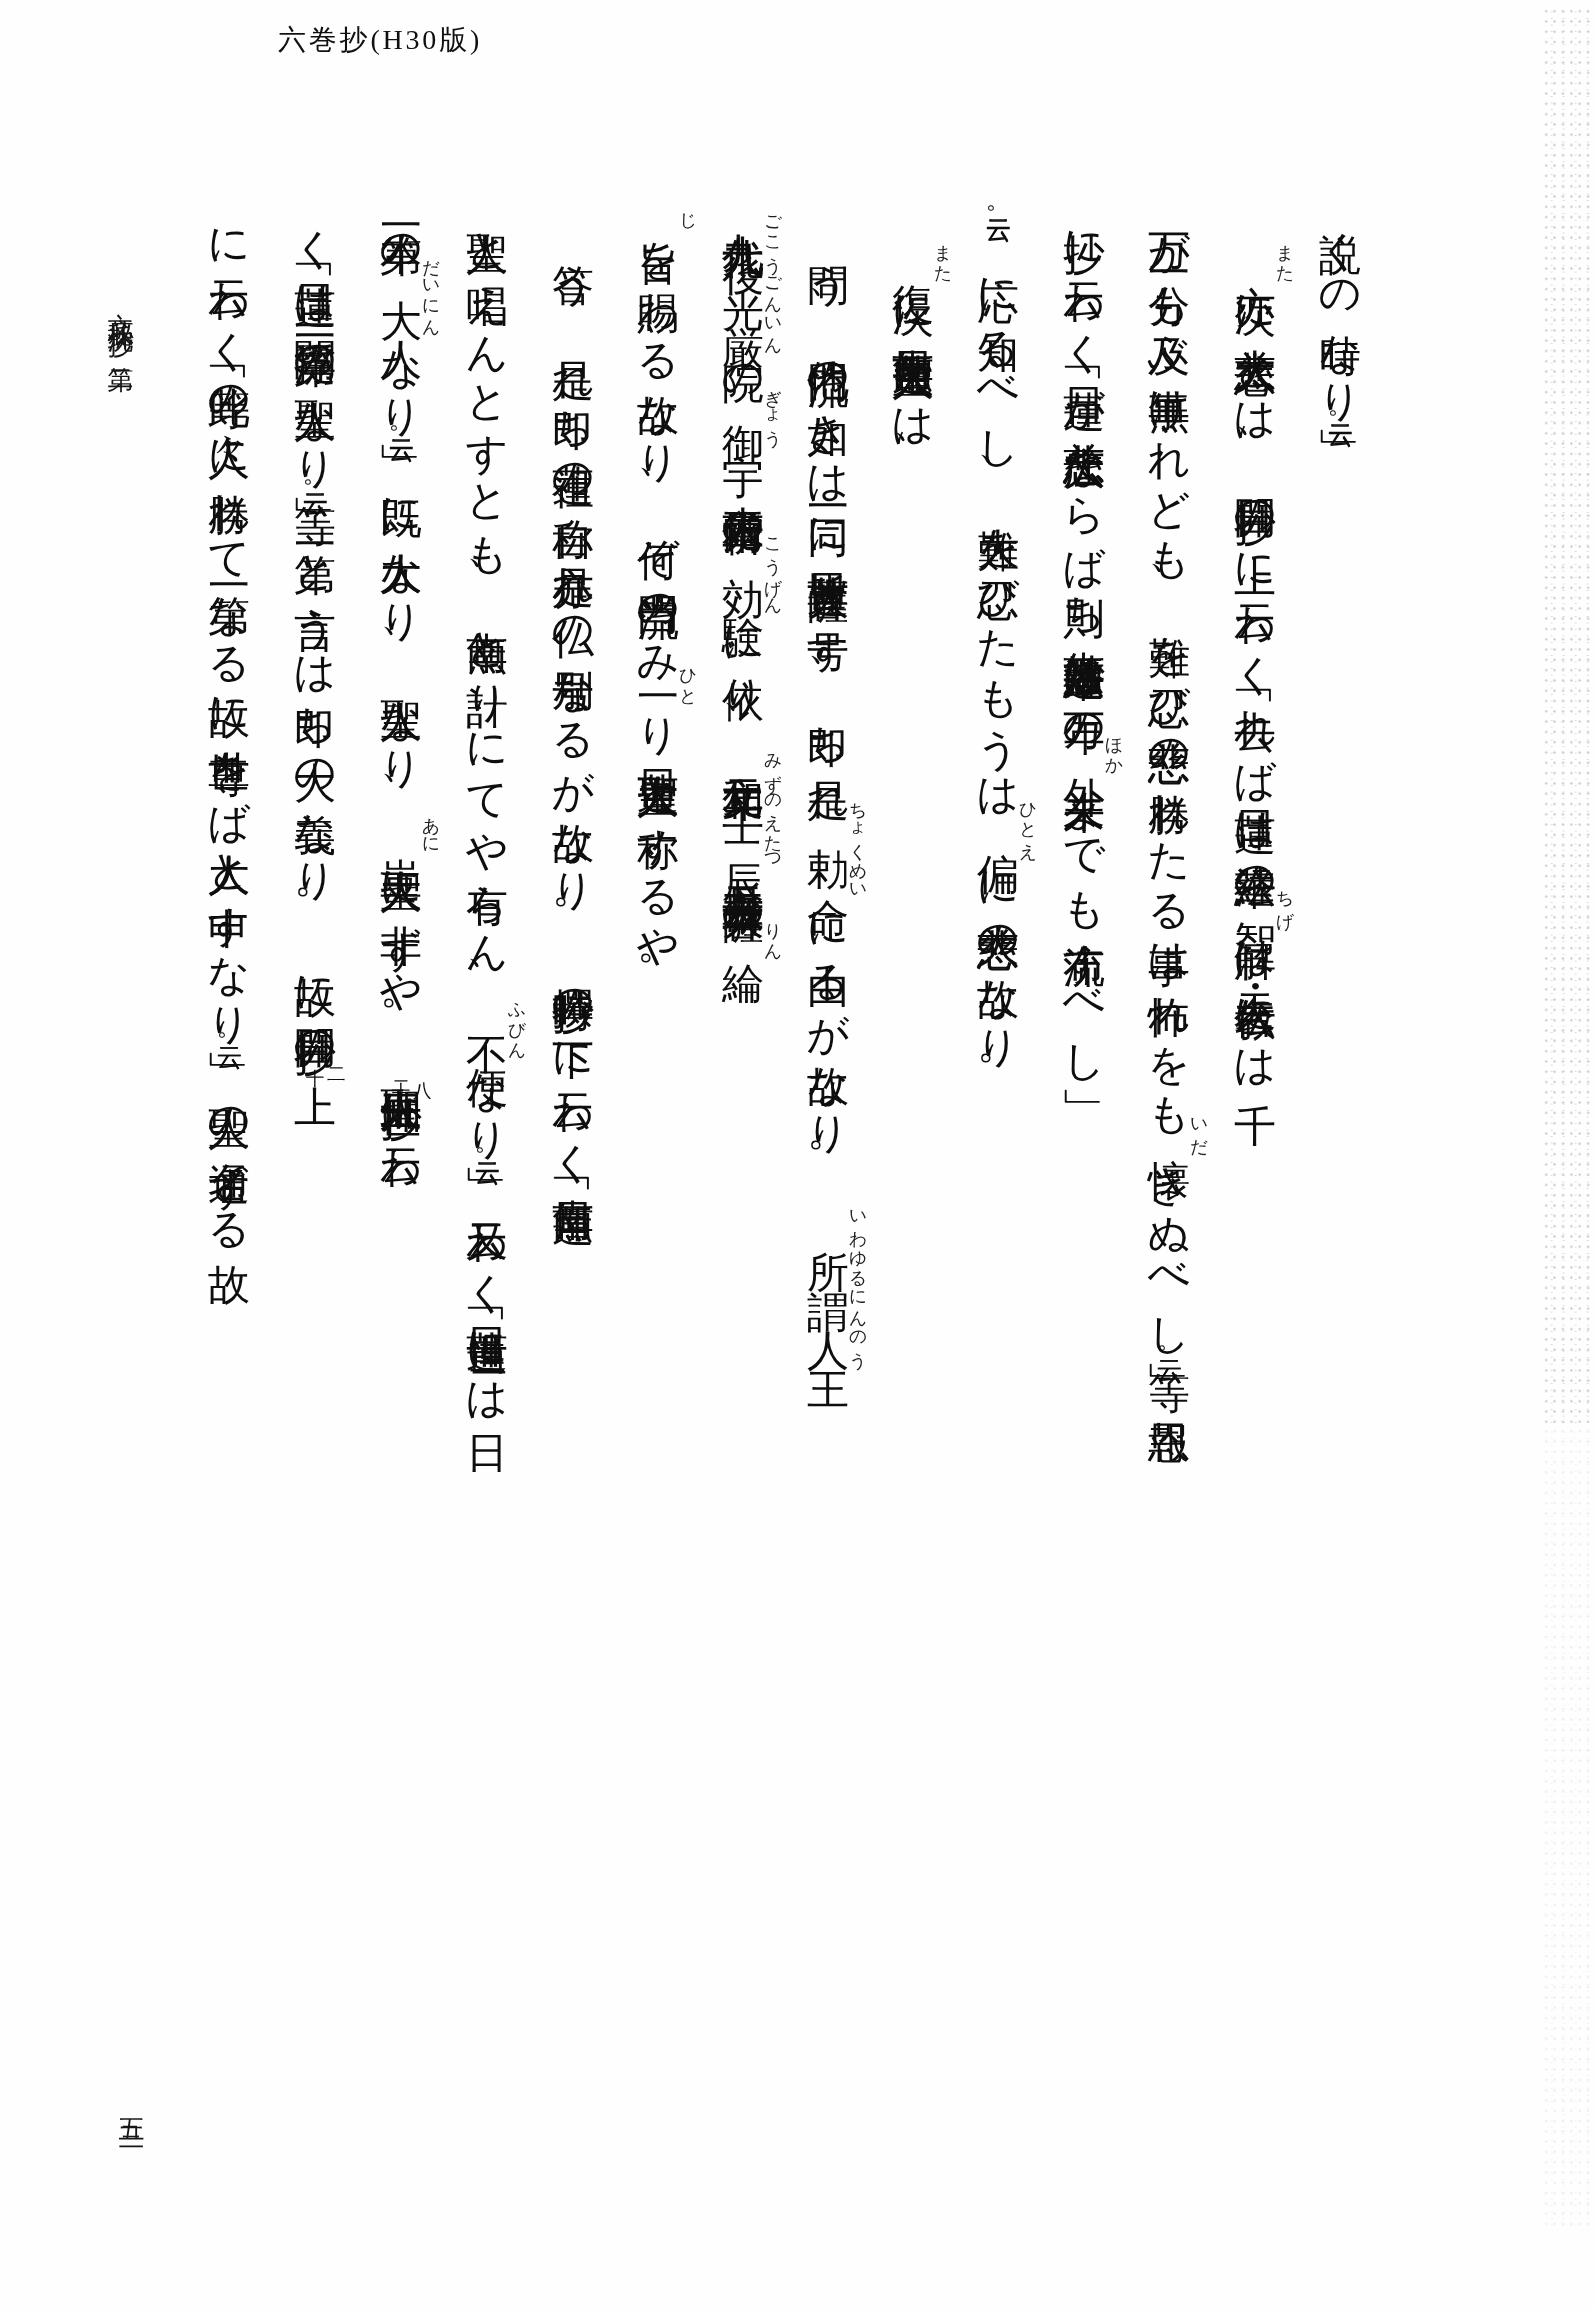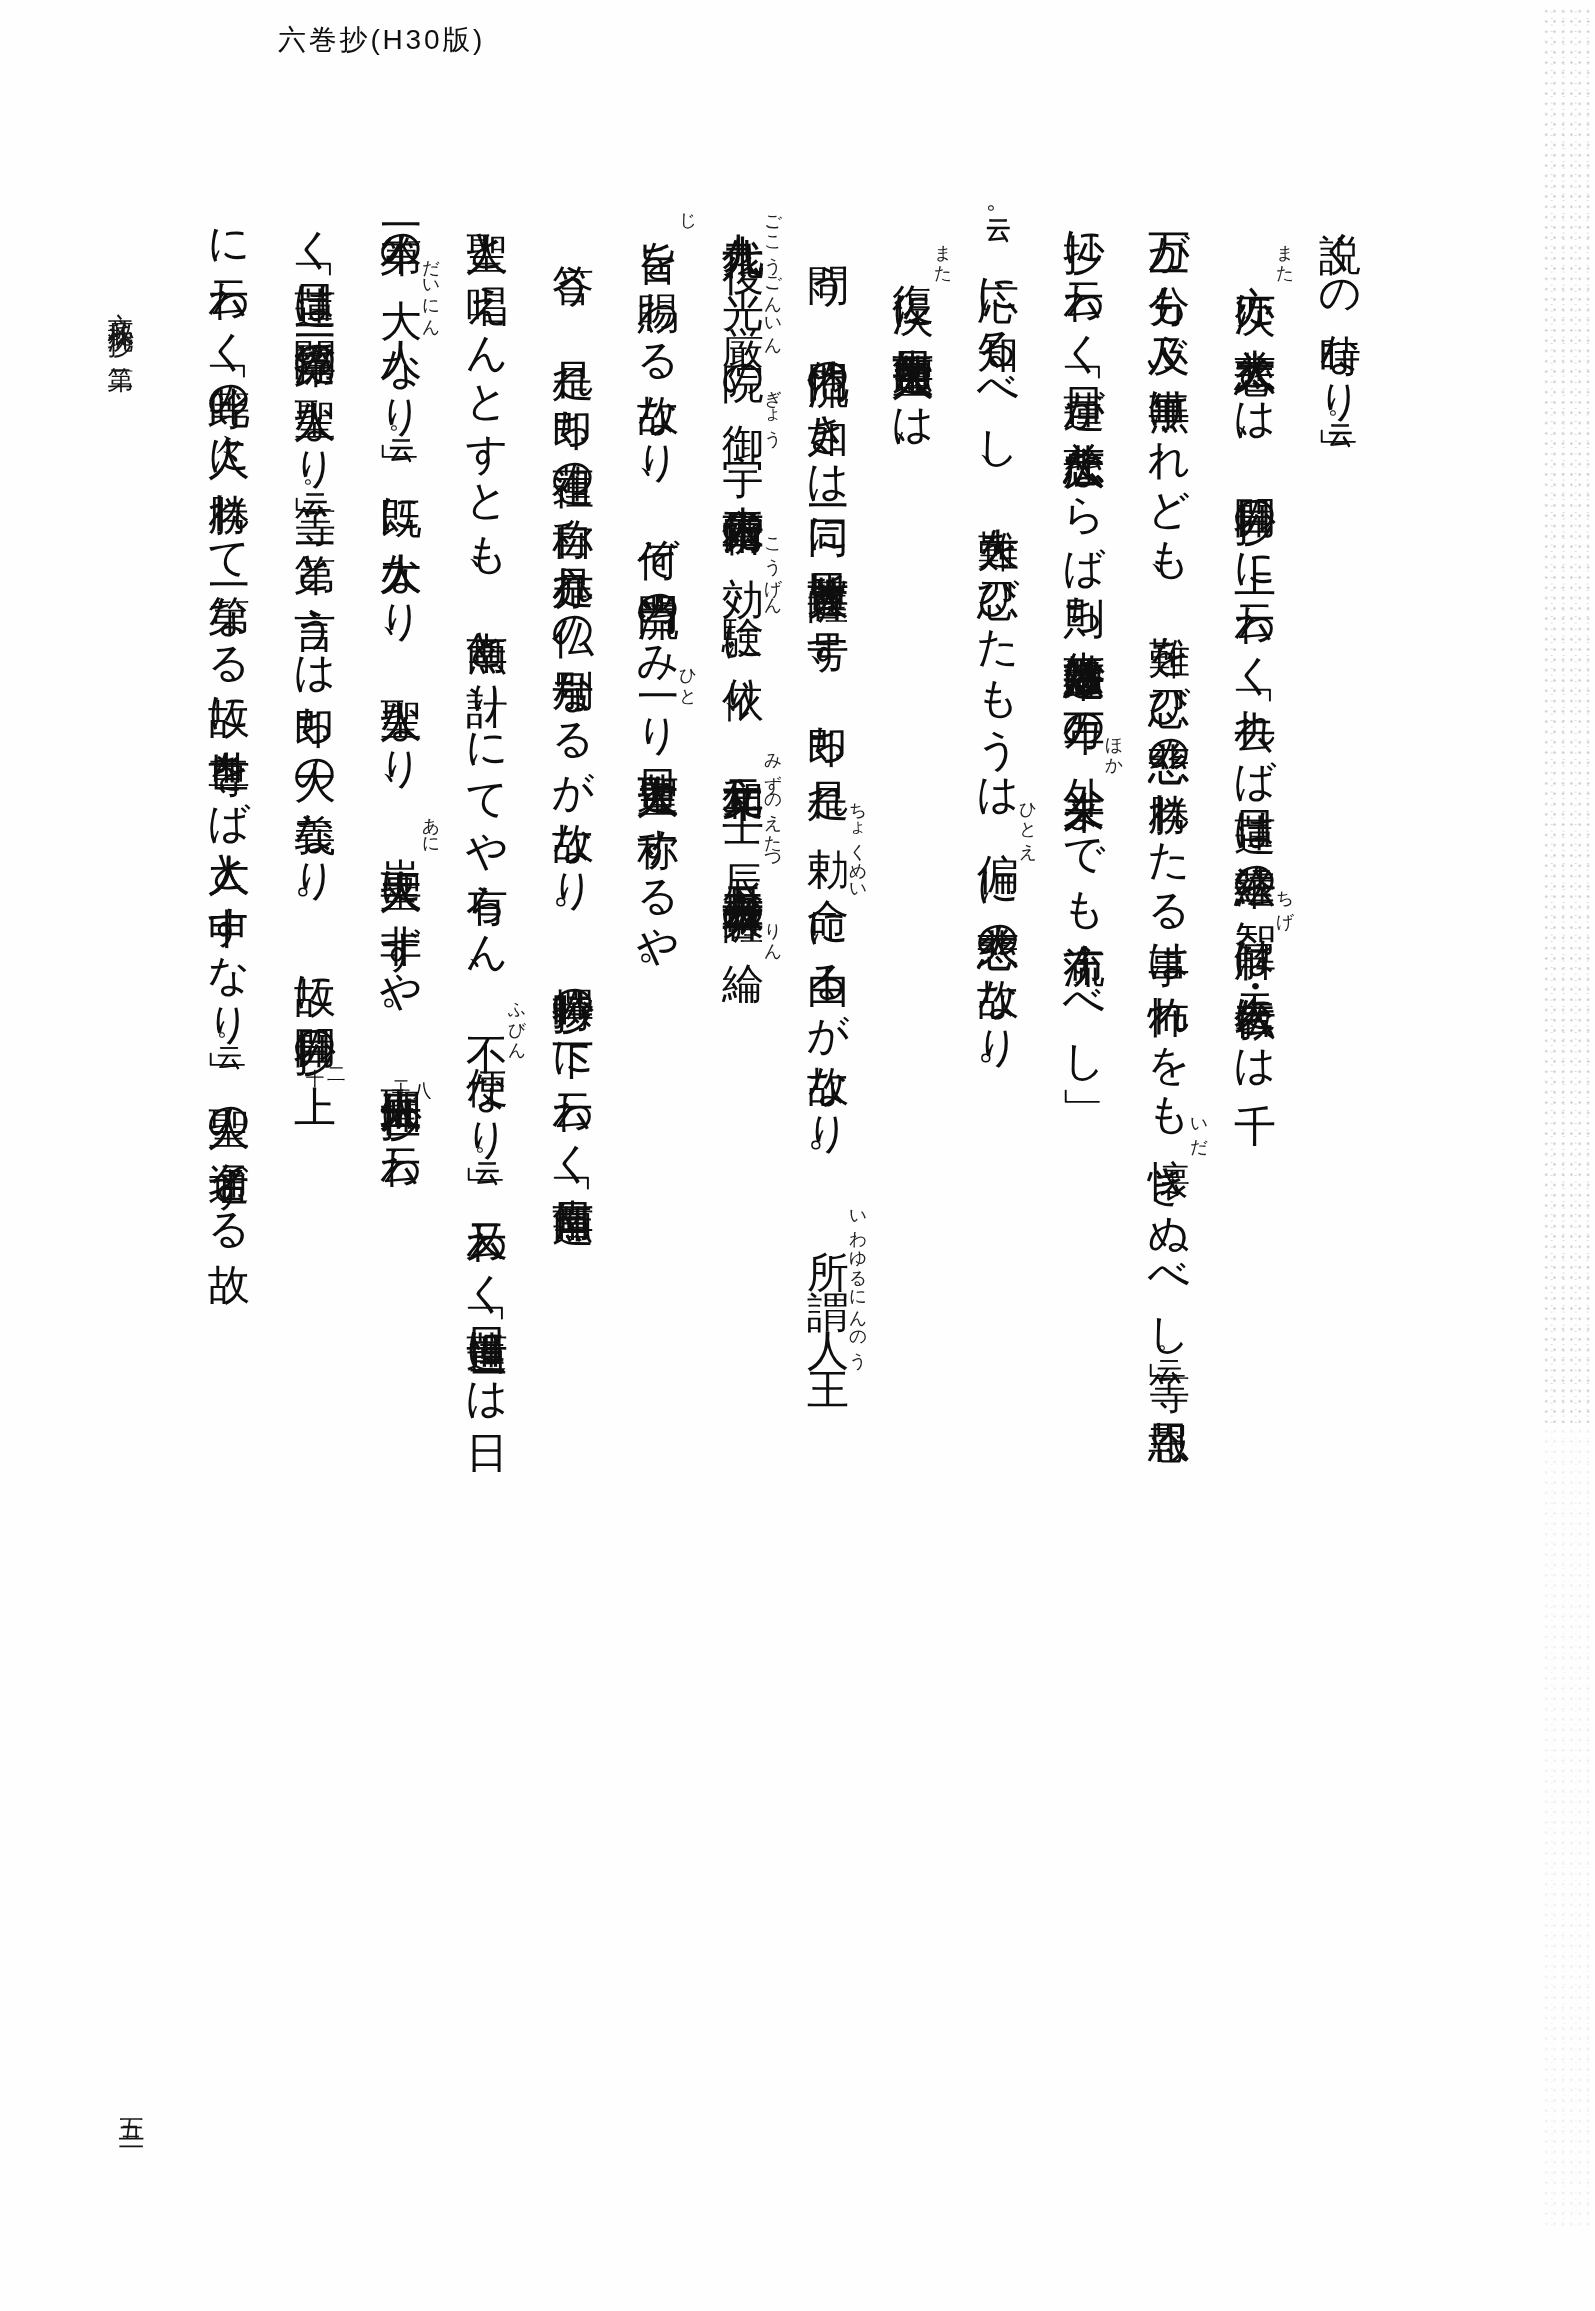--- a/index.html
+++ b/index.html
@@ -15,7 +15,7 @@
   }
   .header{
     position:absolute;top:20.5px;left:278px;
-    font-family:Liberation Sans, sans-serif;
+    font-family:Liberation Serif, serif;
     font-size:28px;letter-spacing:2.8px;color:#101010;
     white-space:nowrap;
   }

